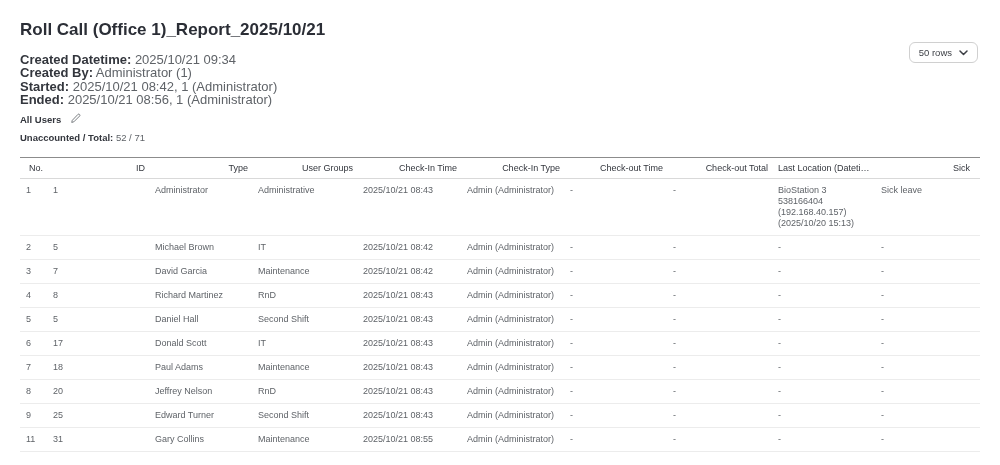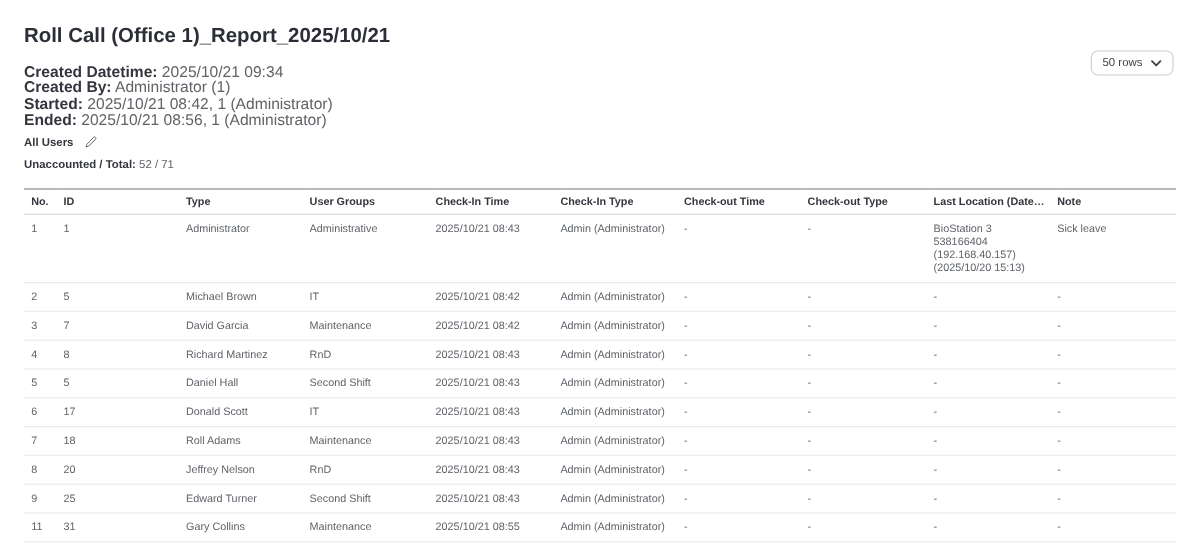--- a/index.html
+++ b/index.html
@@ -46,7 +46,7 @@
     font-size:9px;
   }
   table.report thead th{
-    text-align:left;font-weight:bold;color:var(--label-text);
+    text-align:right;font-weight:normal;color:var(--label-text);
     padding:5px 10px 4px 0;line-height:11px;
     border-bottom:1px solid var(--header-border);
     white-space:nowrap;overflow:hidden;text-overflow:ellipsis;

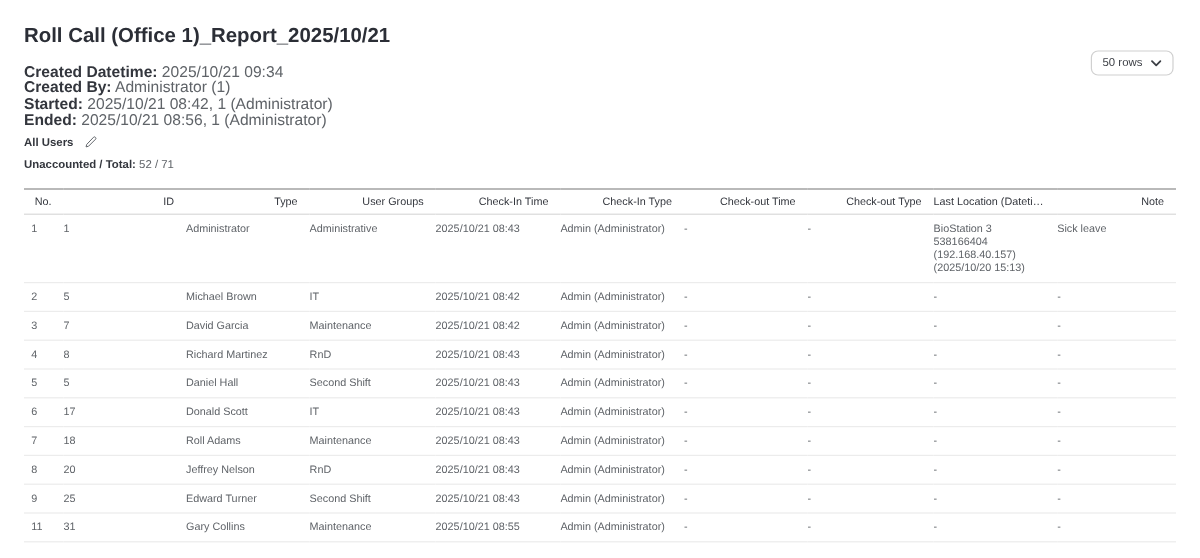--- a/index.html
+++ b/index.html
@@ -120,7 +120,7 @@
           <th>Check-In Time</th>
           <th>Check-In Type</th>
           <th>Check-out Time</th>
-          <th>Check-out Type</th>
+          <th>Check-out Total</th>
           <th>Last Location (Datetime)</th>
           <th>Note</th>
         </tr>

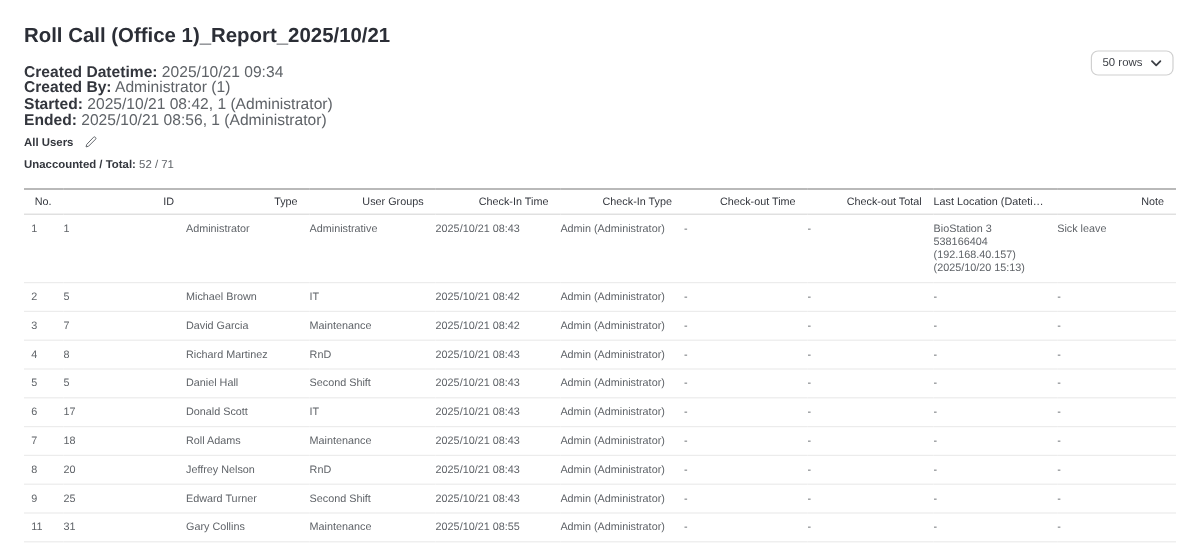--- a/index.html
+++ b/index.html
@@ -122,7 +122,7 @@
           <th>Check-out Time</th>
           <th>Check-out Total</th>
           <th>Last Location (Datetime)</th>
-          <th>Note</th>
+          <th>Sick</th>
         </tr>
     </thead>
     <tbody>

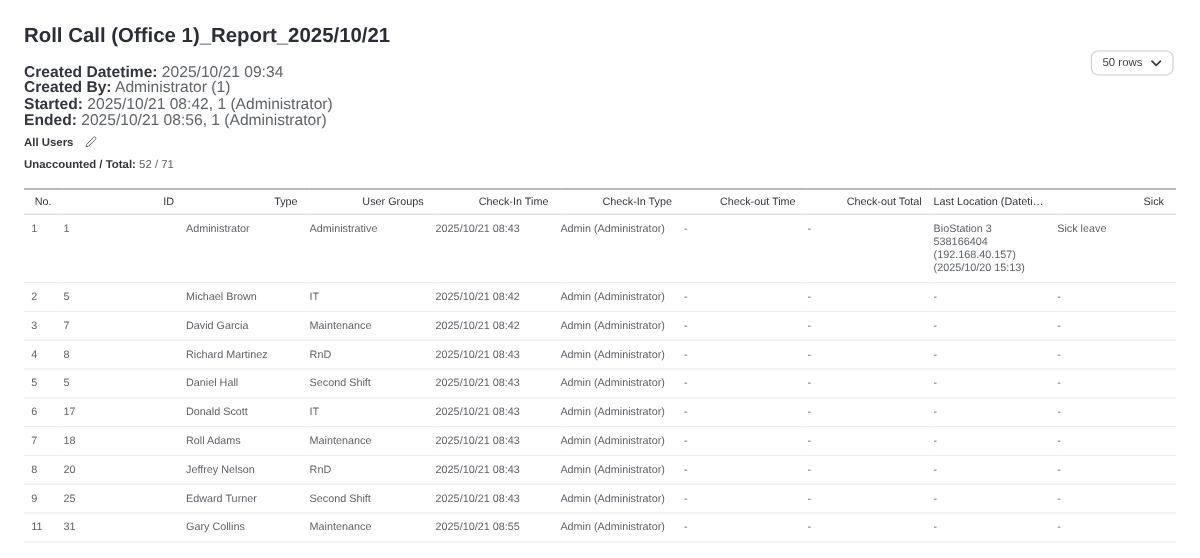--- a/index.html
+++ b/index.html
@@ -201,7 +201,7 @@
         <tr>
           <td>7</td>
           <td>18</td>
-          <td>Roll Adams</td>
+          <td>Paul Adams</td>
           <td>Maintenance</td>
           <td>2025/10/21 08:43</td>
           <td>Admin (Administrator)</td>

